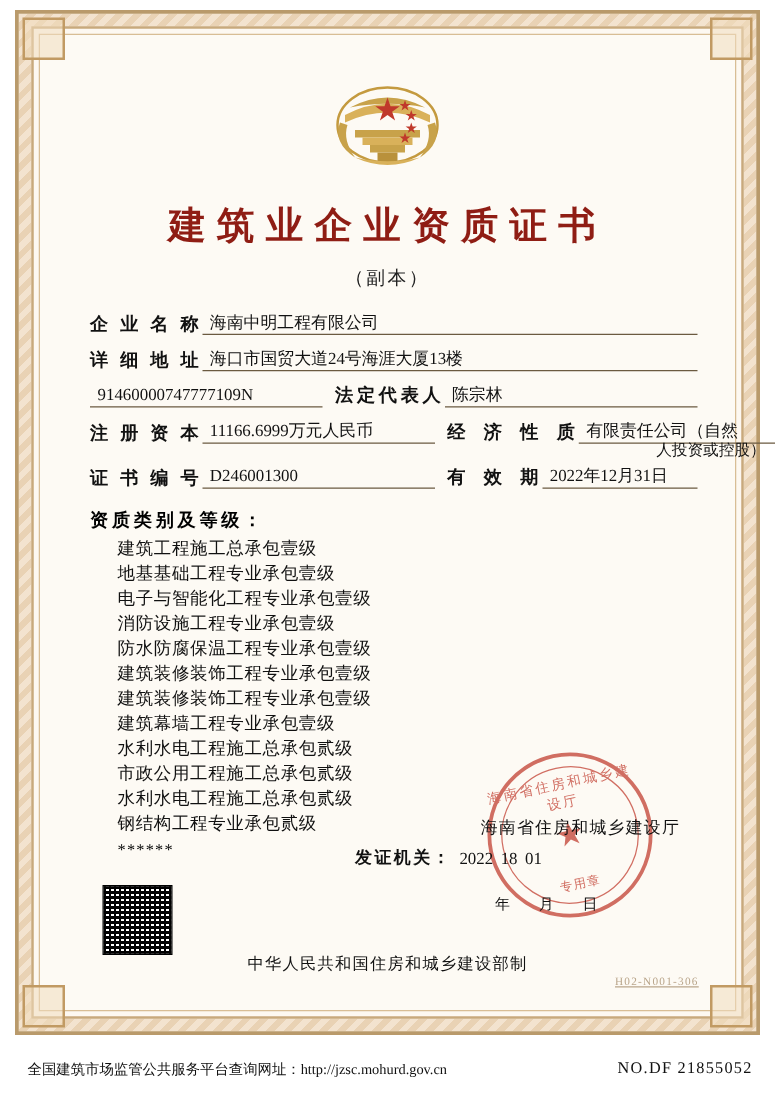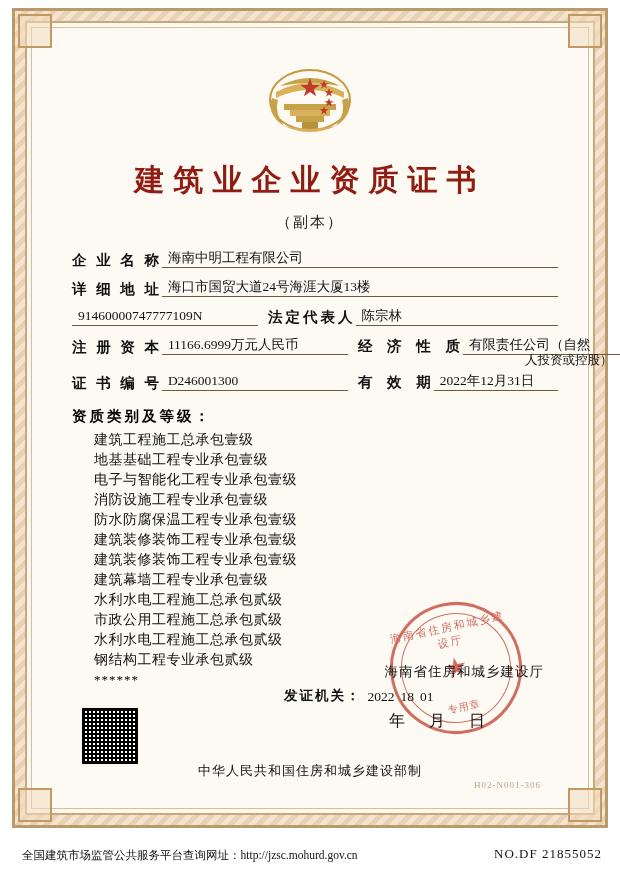--- a/index.html
+++ b/index.html
@@ -228,8 +228,8 @@
   }
   .date-row {
     text-align: center;
-    margin-top: 6px;
-    font-size: 16px;
+    margin-top: 20px;
+    font-size: 12px;
     letter-spacing: 10px;
     padding-left: 56px;
   }

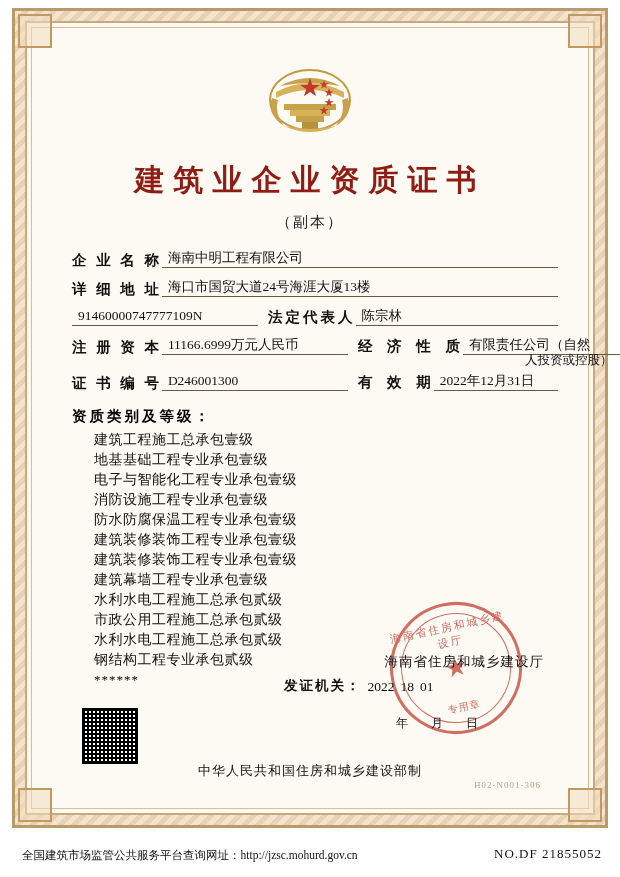--- a/index.html
+++ b/index.html
@@ -286,11 +286,12 @@
   }
   .watermark-code {
     position: absolute;
-    right: 31px;
+    right: 13px;
     bottom: 2px;
     font-size: 9px;
     color: #b9a58a;
     letter-spacing: 1px;
+    text-decoration: underline;
   }
 
   

